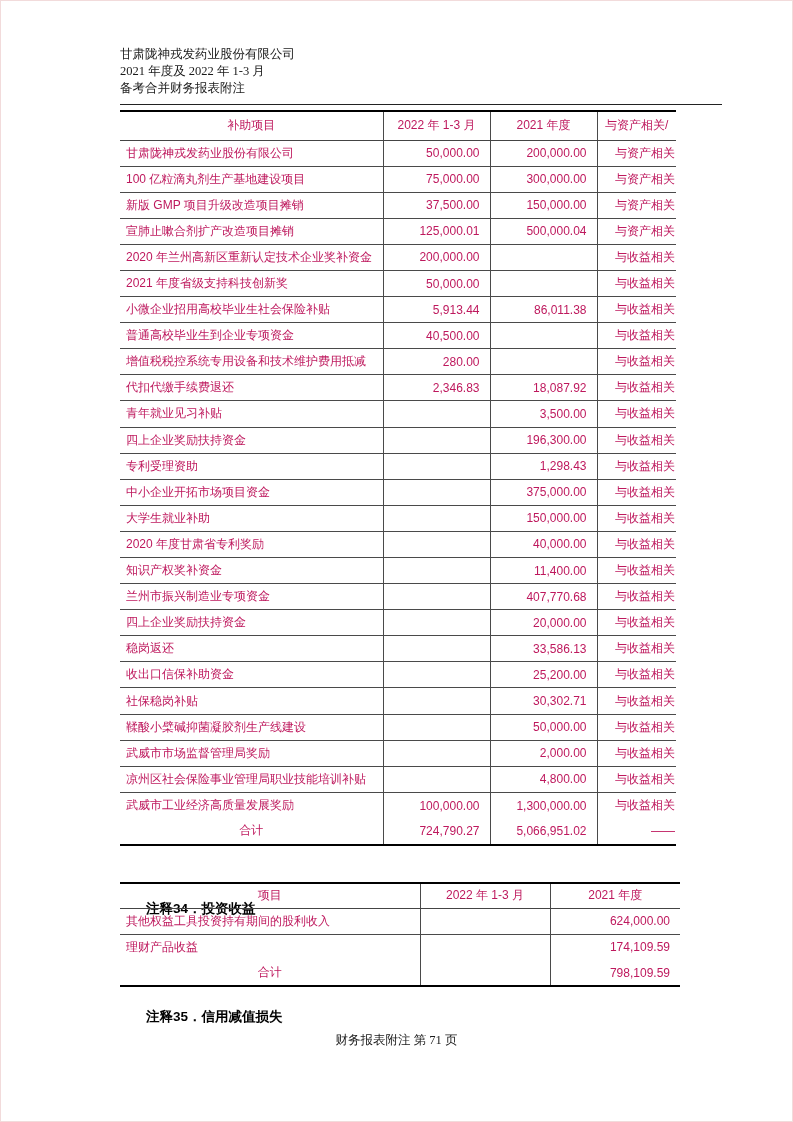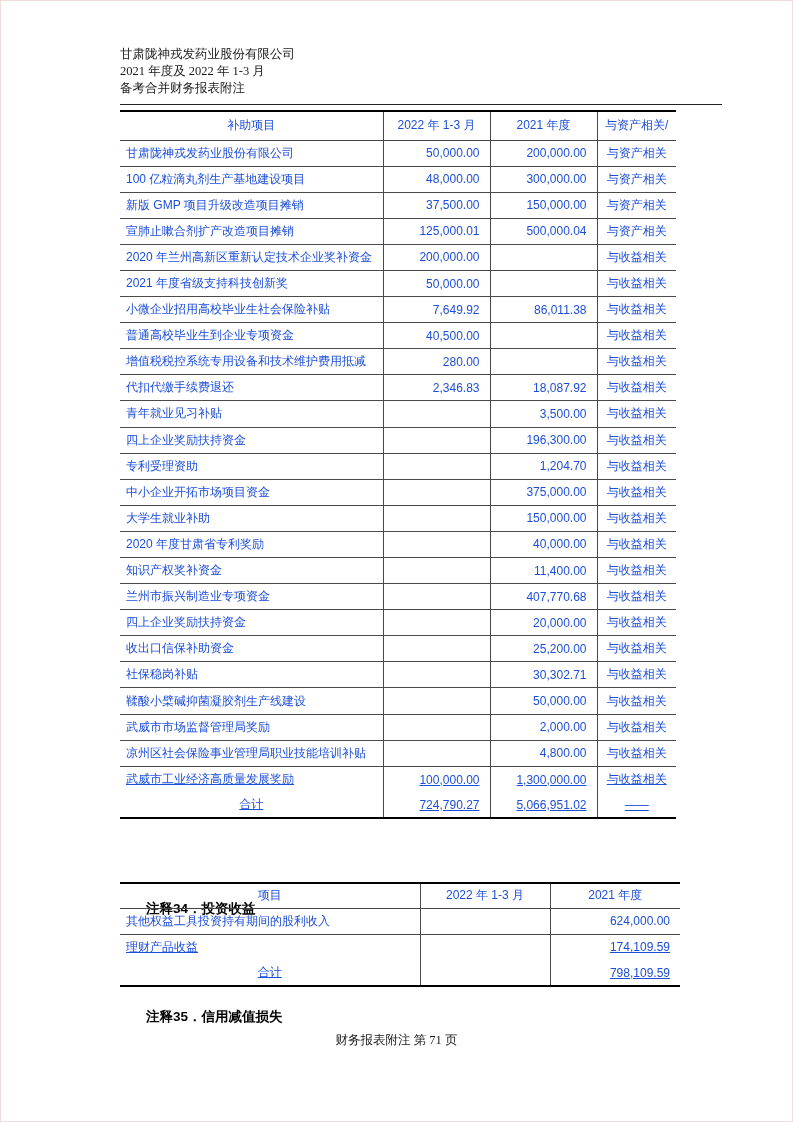--- a/index.html
+++ b/index.html
@@ -11,7 +11,7 @@
   .doc-header{position:absolute;left:120px;top:46px;font-size:12.5px;line-height:17px;}
   .header-rule{position:absolute;left:120px;top:104px;width:602px;height:0;border-top:1.6px solid #222;}
   .tbl-wrap{position:absolute;}
-  table{border-collapse:collapse;table-layout:fixed;font-size:12px;color:#1d4ed8;
+  table{border-collapse:collapse;table-layout:fixed;font-size:12px;color:#be185d;
         font-family:"Liberation Sans", sans-serif;border-top:2.2px solid #000;border-bottom:2.4px solid #000;}
   th,td{overflow:hidden;white-space:nowrap;}
   th{font-weight:normal;text-align:center;}

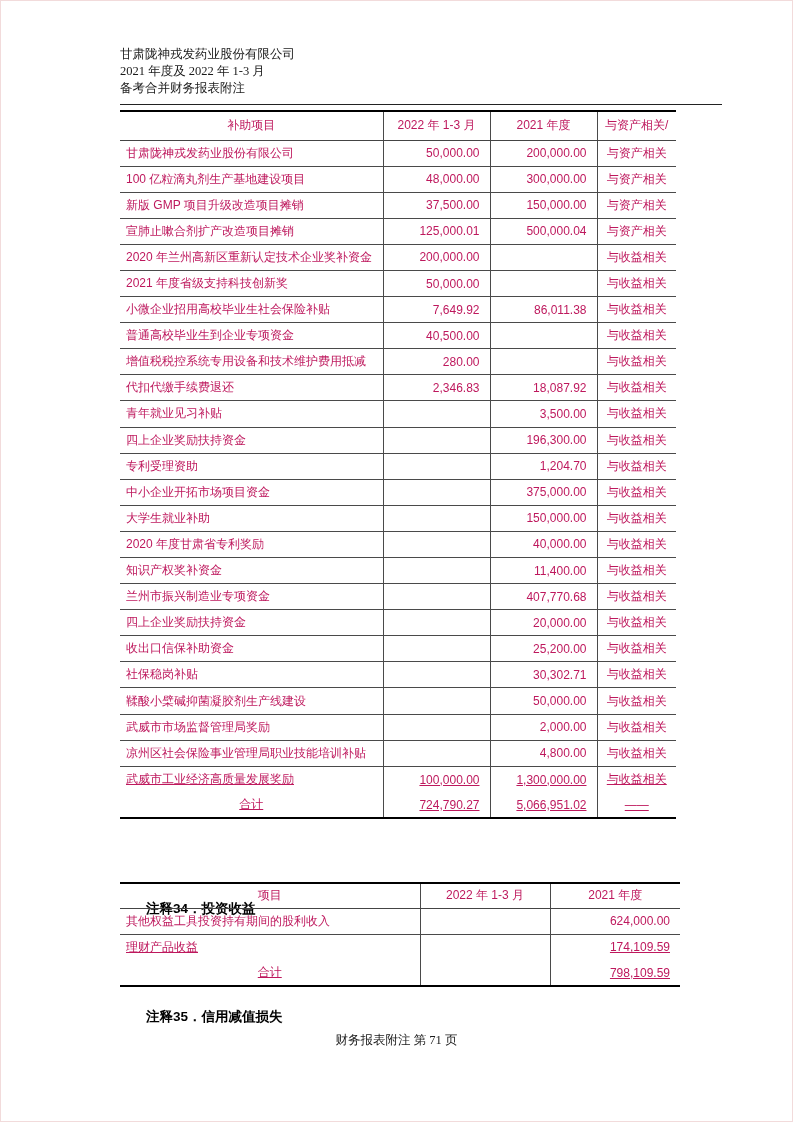--- a/index.html
+++ b/index.html
@@ -23,7 +23,7 @@
   th + th, td + td{border-left:1px solid #4a4a4a;}
   td.c-item{text-align:left;padding-left:6px;}
   td.c-num{text-align:right;padding-right:10px;}
-  td.c-rel{text-align:center;}
+  td.c-rel{text-align:right;}
   td.c-total{text-align:center;}
   .note-title{position:absolute;left:146px;font-family:"Liberation Sans", sans-serif;
               font-weight:bold;font-size:13.5px;color:#000;}

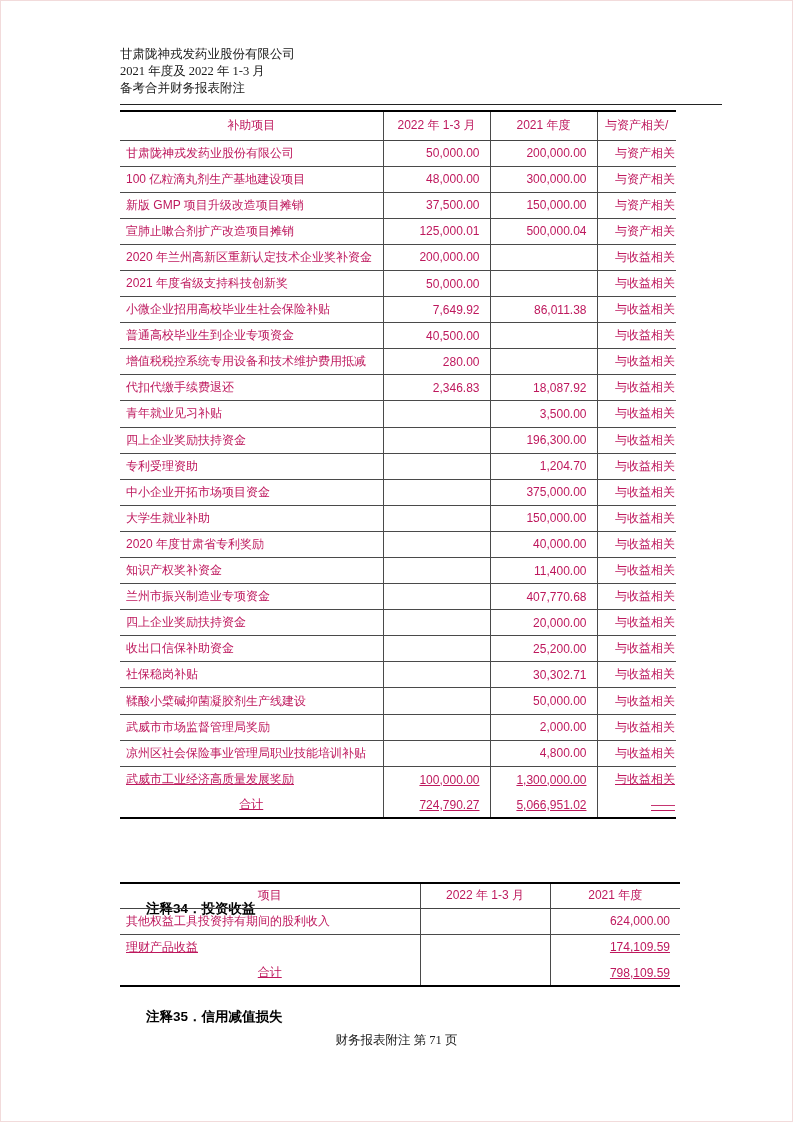--- a/index.html
+++ b/index.html
@@ -71,7 +71,7 @@
 
         <tr>
           <td class="c-item">100 亿粒滴丸剂生产基地建设项目</td>
-          <td class="c-num">48,000.00</td>
+          <td class="c-num">75,000.00</td>
           <td class="c-num">300,000.00</td>
           <td class="c-rel">与资产相关</td>
         </tr>

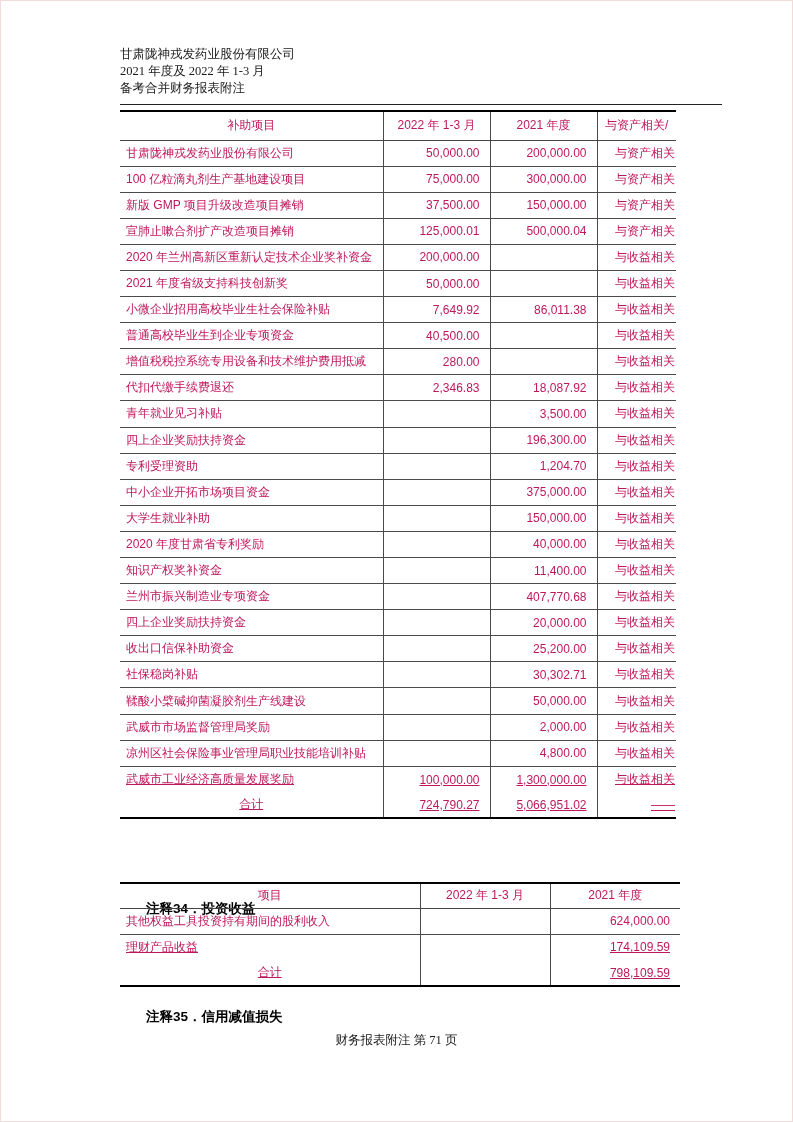--- a/index.html
+++ b/index.html
@@ -106,7 +106,7 @@
 
         <tr>
           <td class="c-item">小微企业招用高校毕业生社会保险补贴</td>
-          <td class="c-num">7,649.92</td>
+          <td class="c-num">5,913.44</td>
           <td class="c-num">86,011.38</td>
           <td class="c-rel">与收益相关</td>
         </tr>

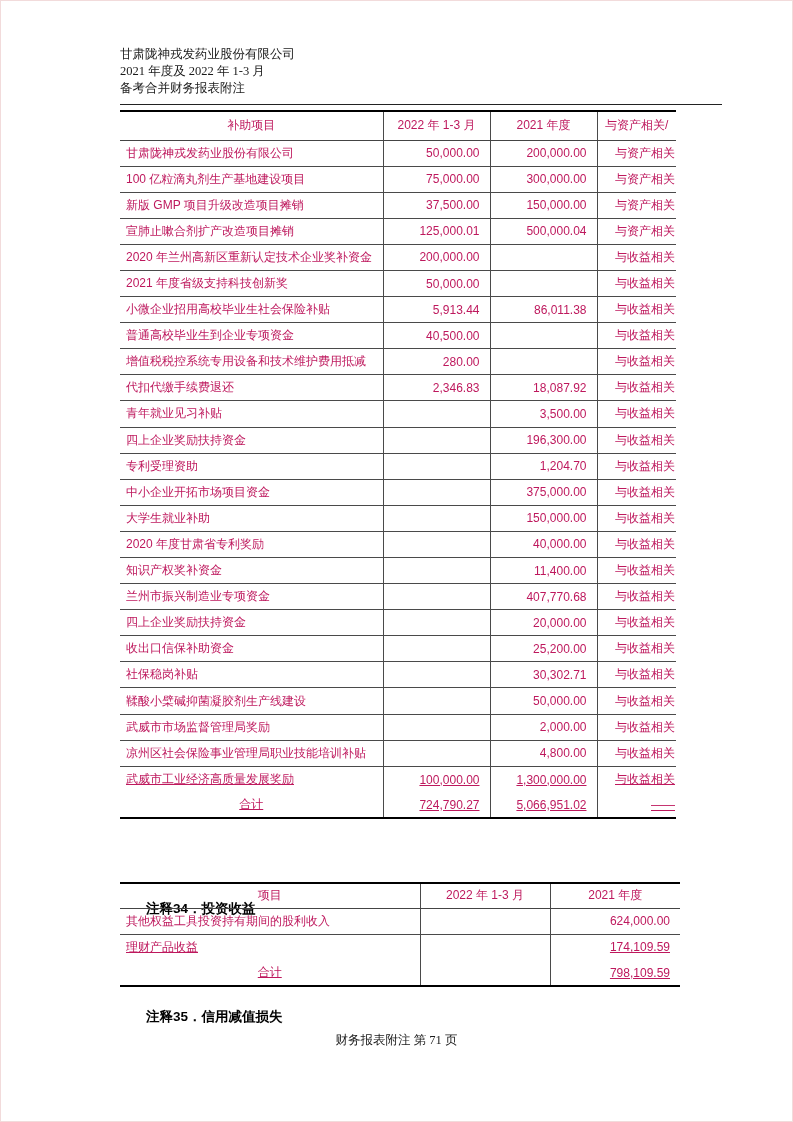--- a/index.html
+++ b/index.html
@@ -149,7 +149,7 @@
         <tr>
           <td class="c-item">专利受理资助</td>
           <td class="c-num"></td>
-          <td class="c-num">1,204.70</td>
+          <td class="c-num">1,298.43</td>
           <td class="c-rel">与收益相关</td>
         </tr>
 

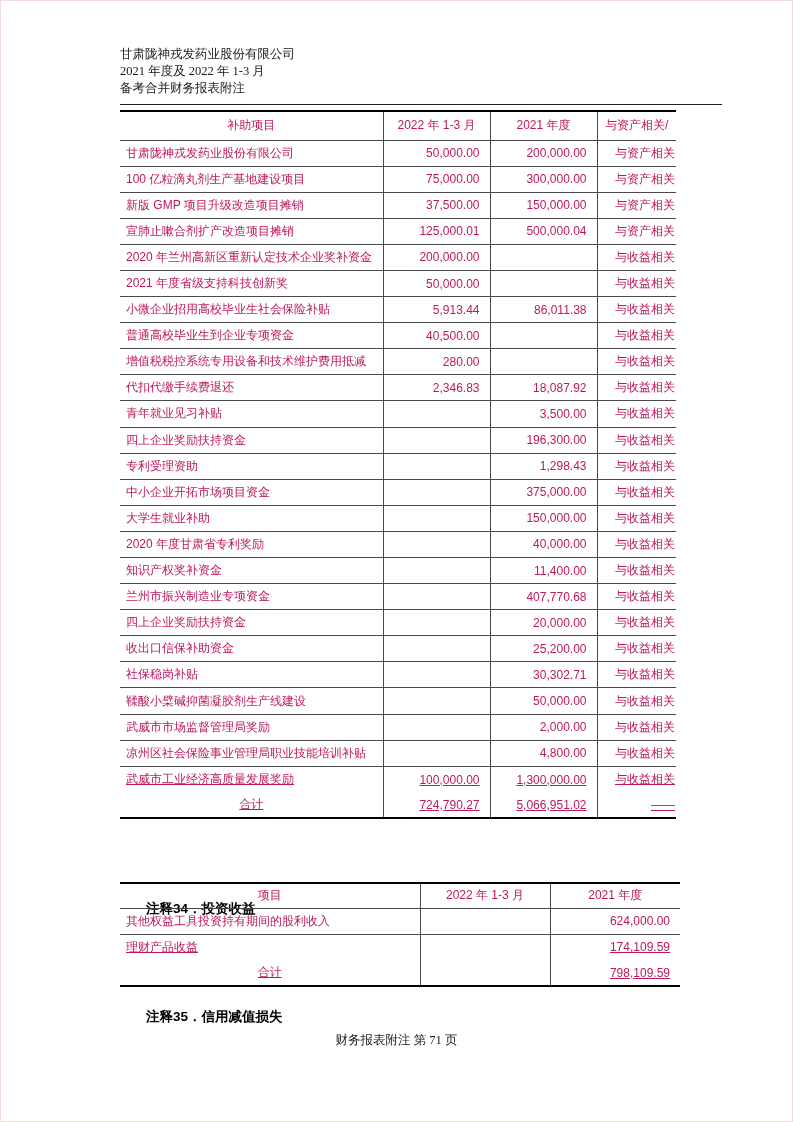--- a/index.html
+++ b/index.html
@@ -195,6 +195,12 @@
           <td class="c-rel">与收益相关</td>
         </tr>
 
+        <tr>
+          <td class="c-item">稳岗返还</td>
+          <td class="c-num"></td>
+          <td class="c-num">33,586.13</td>
+          <td class="c-rel">与收益相关</td>
+        </tr>
 
         <tr>
           <td class="c-item">收出口信保补助资金</td>

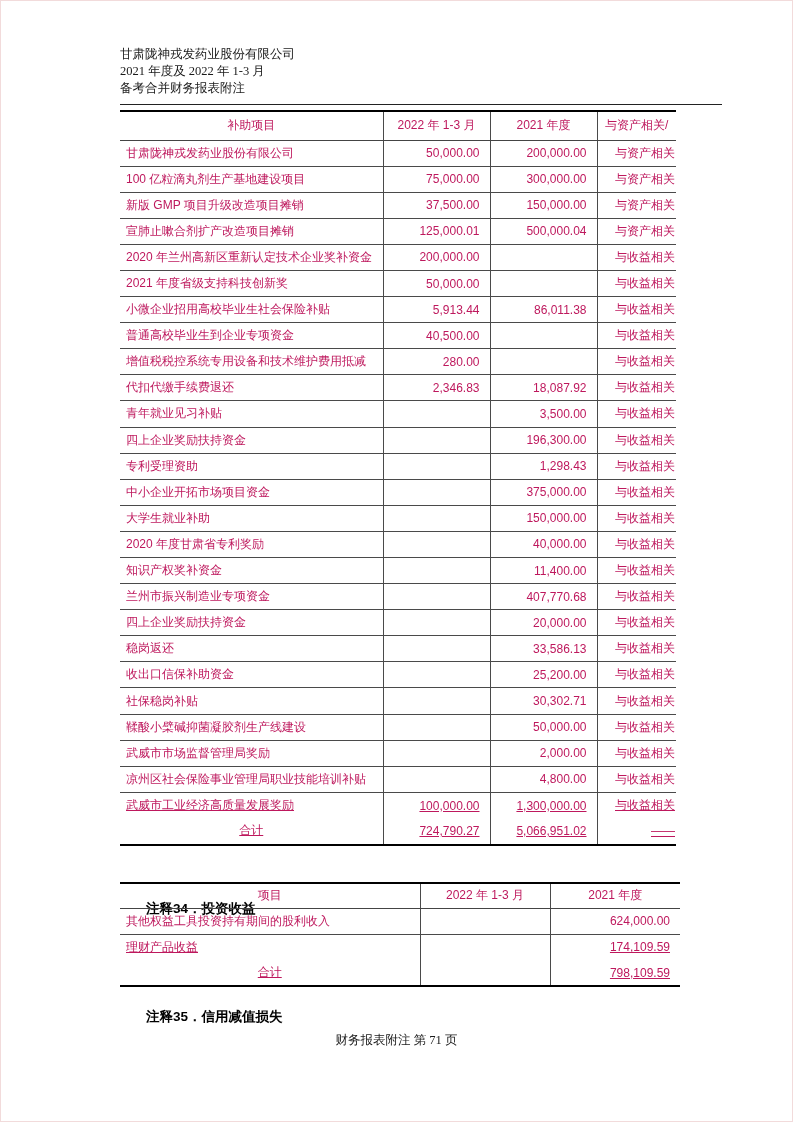--- a/index.html
+++ b/index.html
@@ -19,7 +19,7 @@
   tbody tr{height:26.1px;}
   thead th{border-bottom:1px solid #444;}
   tbody td{border-bottom:1px solid #4a4a4a;}
-  tbody tr:last-child td{border-bottom:none;text-decoration:underline;}
+  tbody tr:last-child td{border-bottom:none;}
   th + th, td + td{border-left:1px solid #4a4a4a;}
   td.c-item{text-align:left;padding-left:6px;}
   td.c-num{text-align:right;padding-right:10px;}

